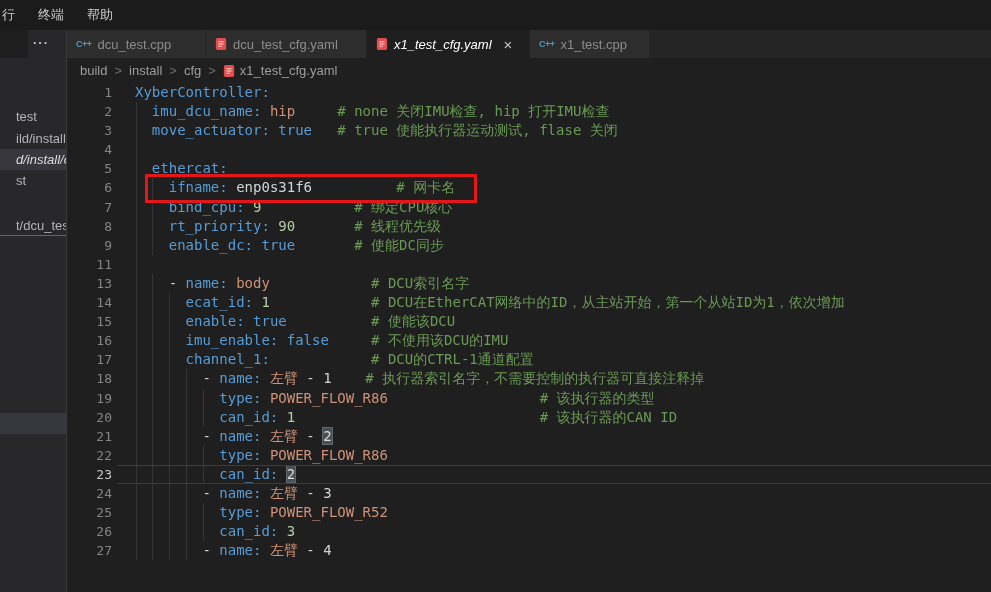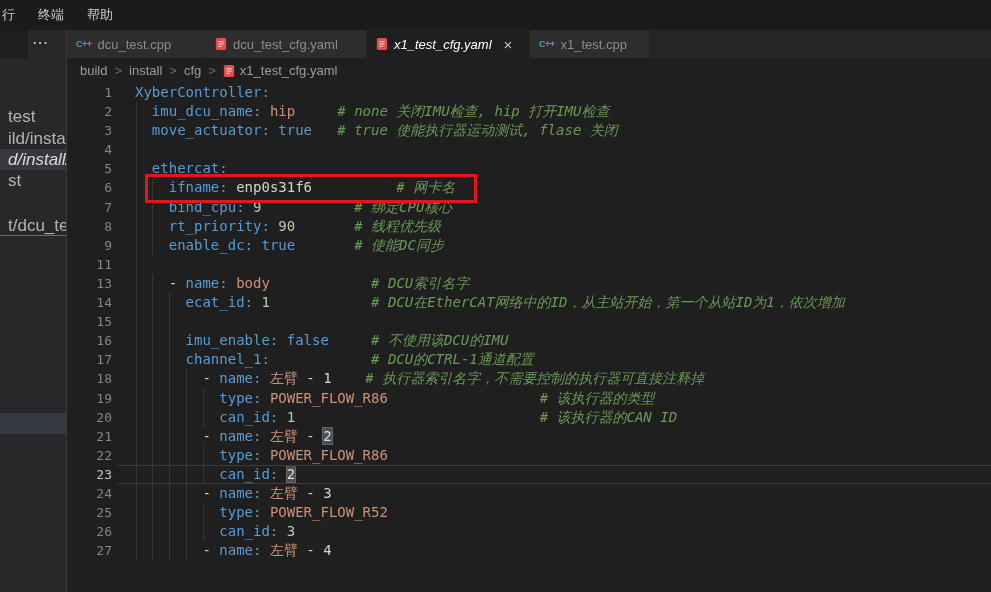--- a/index.html
+++ b/index.html
@@ -16,8 +16,8 @@
   .lefttop-dark{position:absolute;left:0;top:0;width:28px;height:28px;background:#1e1e1e;}
   .overflow-dots{position:absolute;left:33px;top:5px;color:#c0c0c0;font-size:13px;
                  font-weight:bold;letter-spacing:1px;}
-  .sb-item{position:absolute;left:0;right:0;height:21px;line-height:21px;font-size:17px;
-           color:#b4b4b4;padding-left:8px;white-space:nowrap;overflow:hidden;cursor:pointer;}
+  .sb-item{position:absolute;left:0;right:0;height:21px;line-height:21px;font-size:13px;
+           color:#b4b4b4;padding-left:16px;white-space:nowrap;overflow:hidden;cursor:pointer;}
   .sb-item.selected{background:#37373d;color:#dcdcdc;font-style:italic;}
   .sb-underline{position:absolute;left:0;right:0;height:1px;background:#63666b;}
   .sb-bar{position:absolute;left:0;right:0;height:21px;background:#36383f;}

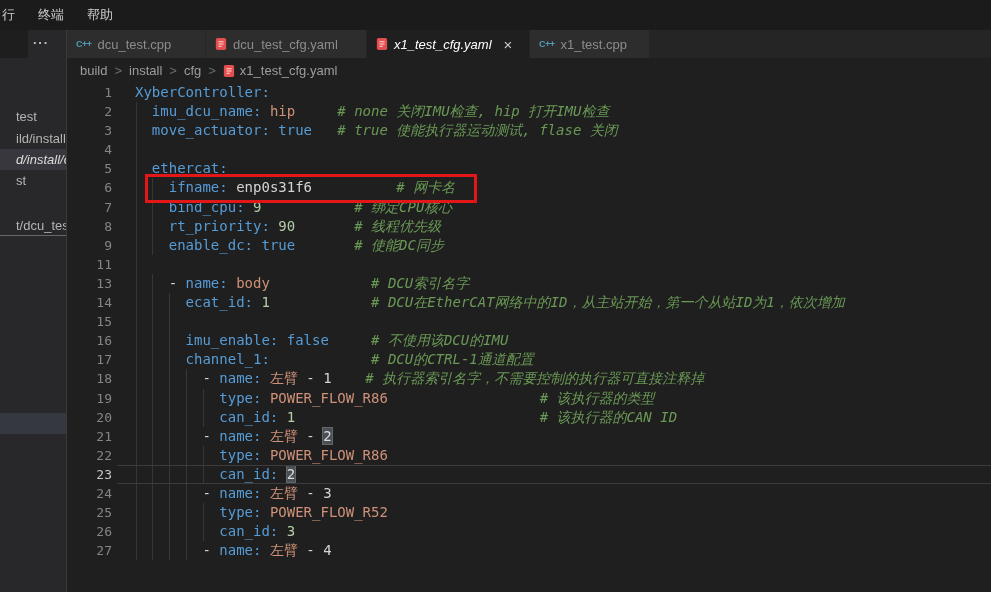--- a/index.html
+++ b/index.html
@@ -47,7 +47,7 @@
             border-top:1px solid #3c3c3c;border-bottom:1px solid #3c3c3c;pointer-events:none;}
   .k{color:var(--key,#569cd6);} .s{color:var(--string,#ce9178);}
   .n{color:var(--number,#b5cea8);} .b{color:var(--boolean,#569cd6);}
-  .p{color:#d4d4d4;} .w{color:#d4d4d4;text-align:center;} .c{color:var(--comment,#6a9955);font-style:italic;}
+  .p{color:#d4d4d4;} .w{color:#d4d4d4;text-align:center;} .c{color:var(--comment,#6a9955);}
   .h{color:#dcdcdc;background:#4a4f55;box-shadow:0 0 0 1px #62676d;}
   .redbox{position:absolute;border:3px solid var(--red,#e31717);z-index:5;pointer-events:none;}
 </style>

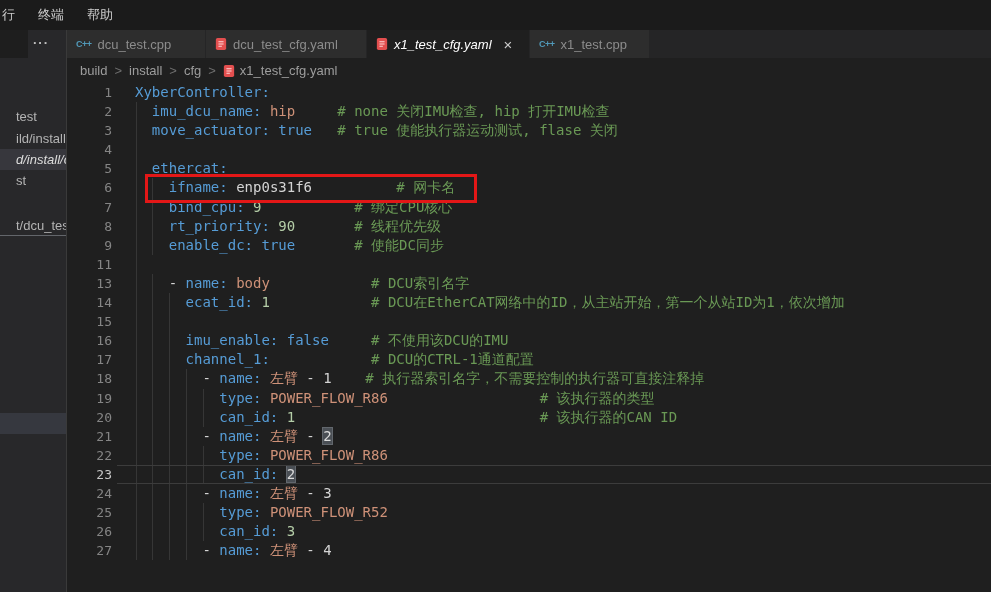--- a/index.html
+++ b/index.html
@@ -132,7 +132,7 @@
         <div class="row"><div class="ln">11</div><div class="guide" style="left: 68.5px;"></div><span class="ct"></span></div>
         <div class="row"><div class="ln">13</div><div class="guide" style="left: 68.5px;"></div><div class="guide" style="left: 85.366px;"></div><span class="ct"><span class="p">    - </span><span class="k">name:</span><span class="p"> </span><span class="s">body</span><span class="p">            </span><span class="c"># DCU索引名字</span></span></div>
         <div class="row"><div class="ln">14</div><div class="guide" style="left: 68.5px;"></div><div class="guide" style="left: 85.366px;"></div><div class="guide" style="left: 102.232px;"></div><span class="ct"><span class="p">      </span><span class="k">ecat_id:</span><span class="p"> </span><span class="n">1</span><span class="p">            </span><span class="c"># DCU在EtherCAT网络中的ID，从主站开始，第一个从站ID为1，依次增加</span></span></div>
-        <div class="row"><div class="ln">15</div><div class="guide" style="left: 68.5px;"></div><div class="guide" style="left: 85.366px;"></div><div class="guide" style="left: 102.232px;"></div></div>
+        <div class="row"><div class="ln">15</div><div class="guide" style="left: 68.5px;"></div><div class="guide" style="left: 85.366px;"></div><div class="guide" style="left: 102.232px;"></div><span class="ct"><span class="p">      </span><span class="k">enable:</span><span class="p"> </span><span class="b">true</span><span class="p">          </span><span class="c"># 使能该DCU</span></span></div>
         <div class="row"><div class="ln">16</div><div class="guide" style="left: 68.5px;"></div><div class="guide" style="left: 85.366px;"></div><div class="guide" style="left: 102.232px;"></div><span class="ct"><span class="p">      </span><span class="k">imu_enable:</span><span class="p"> </span><span class="b">false</span><span class="p">     </span><span class="c"># 不使用该DCU的IMU</span></span></div>
         <div class="row"><div class="ln">17</div><div class="guide" style="left: 68.5px;"></div><div class="guide" style="left: 85.366px;"></div><div class="guide" style="left: 102.232px;"></div><span class="ct"><span class="p">      </span><span class="k">channel_1:</span><span class="p">            </span><span class="c"># DCU的CTRL-1通道配置</span></span></div>
         <div class="row"><div class="ln">18</div><div class="guide" style="left: 68.5px;"></div><div class="guide" style="left: 85.366px;"></div><div class="guide" style="left: 102.232px;"></div><div class="guide" style="left: 119.098px;"></div><span class="ct"><span class="p">        - </span><span class="k">name:</span><span class="p"> </span><span class="s">左臂</span><span class="p"> - 1</span><span class="p">    </span><span class="c"># 执行器索引名字，不需要控制的执行器可直接注释掉</span></span></div>

